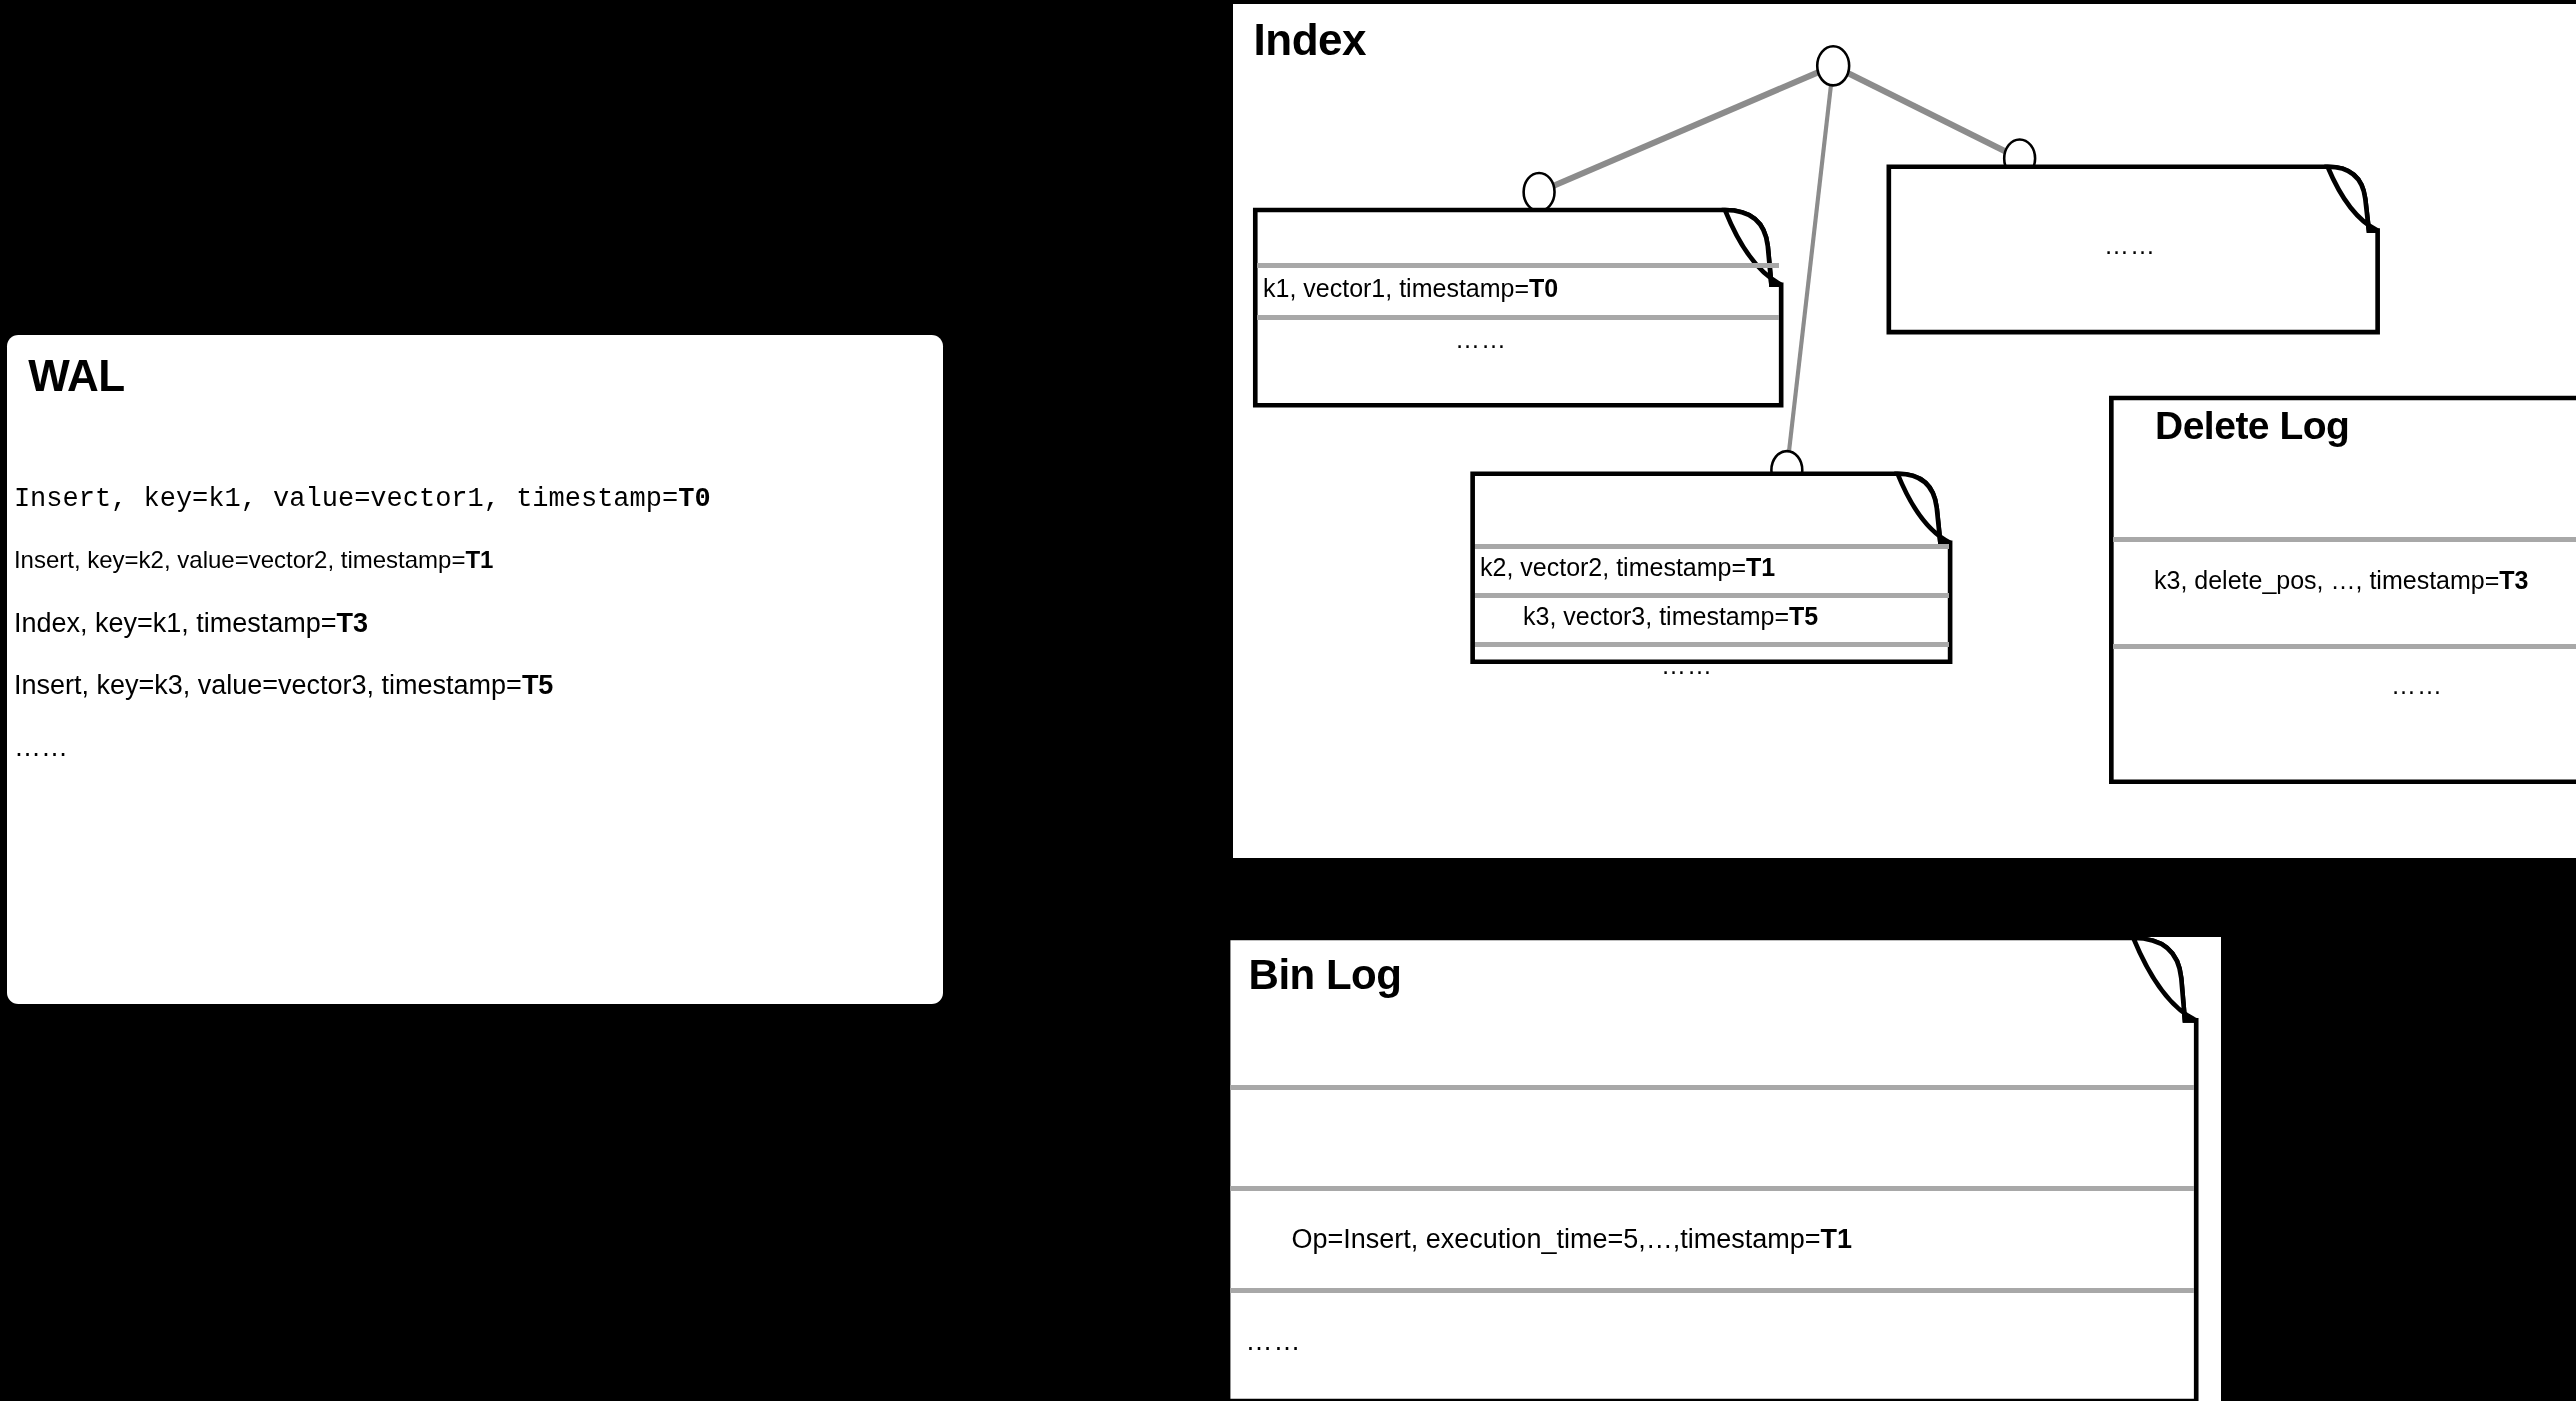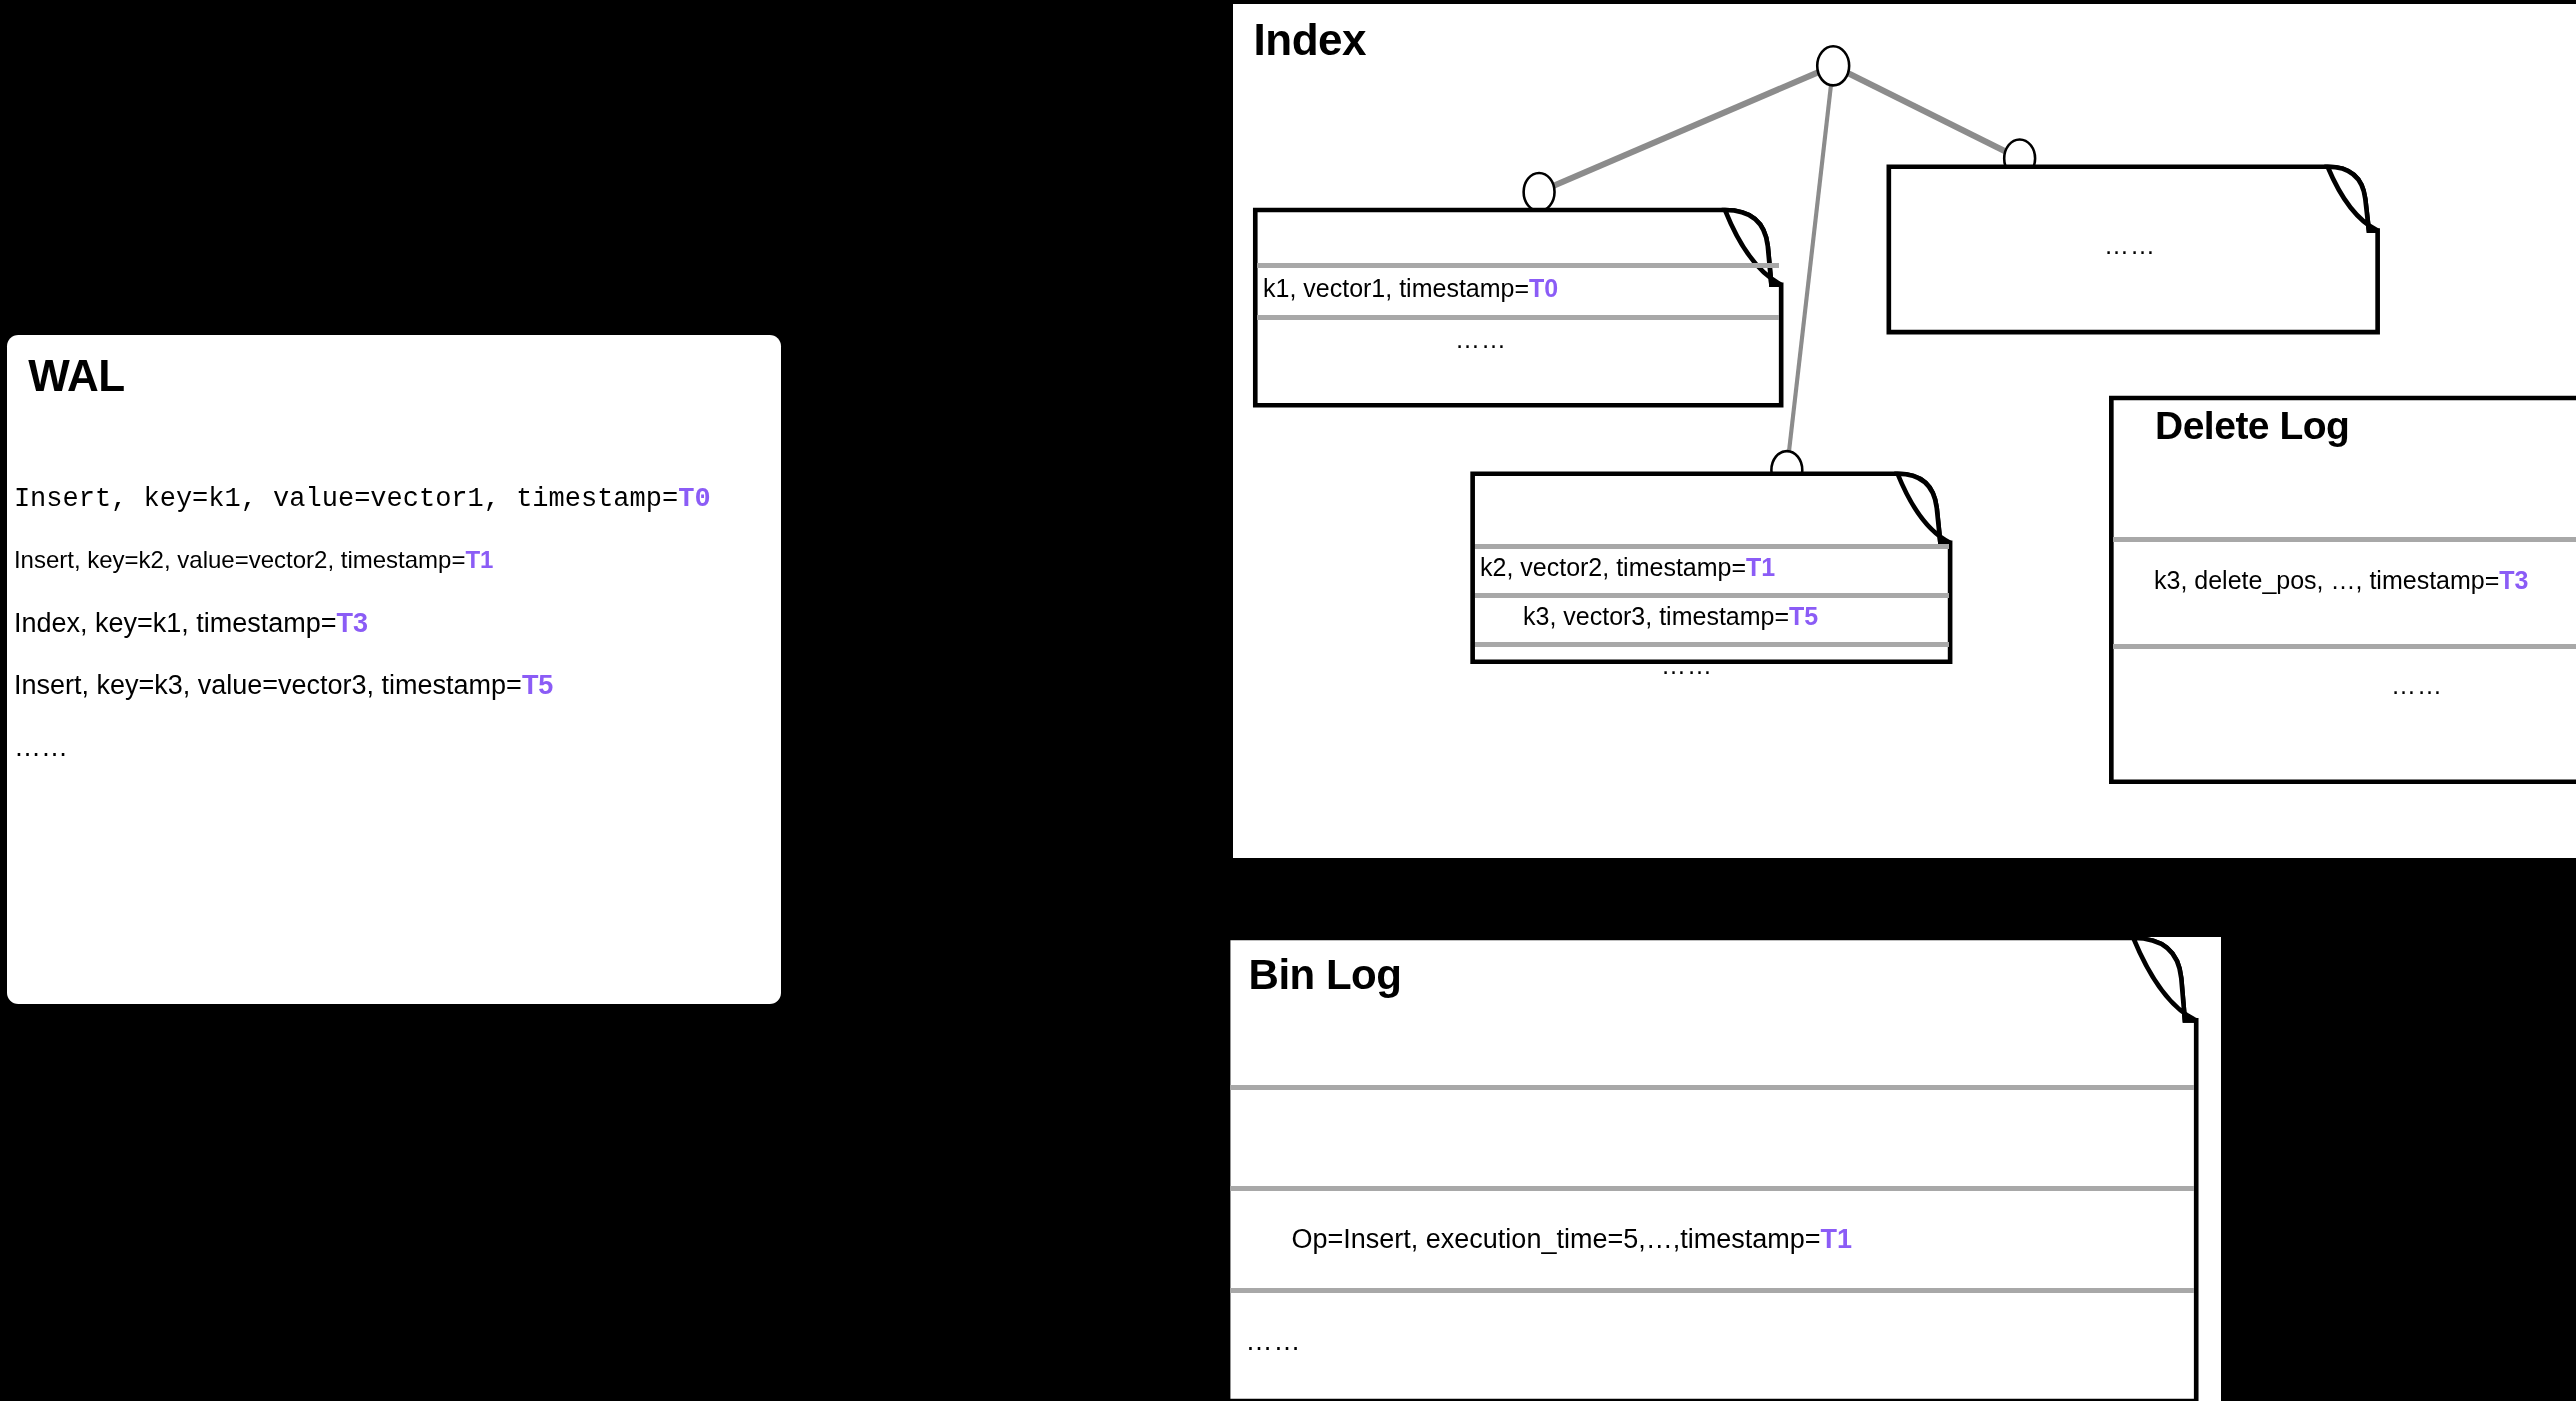--- a/index.html
+++ b/index.html
@@ -15,7 +15,7 @@
   #wal-title{left:21.6px;top:15.5px;font-size:44px;}
   .rowtext{position:absolute;white-space:nowrap;color:#000;}
   .sep{position:absolute;left:0;height:4.6px;background:#A8A8A8;}
-  .ts{color:#8b5cf6;font-weight:bold;}
+  .ts{color:#000000;font-weight:bold;}
 
   
   #index{left:1233px;top:4.1px;width:1580px;height:854px;}

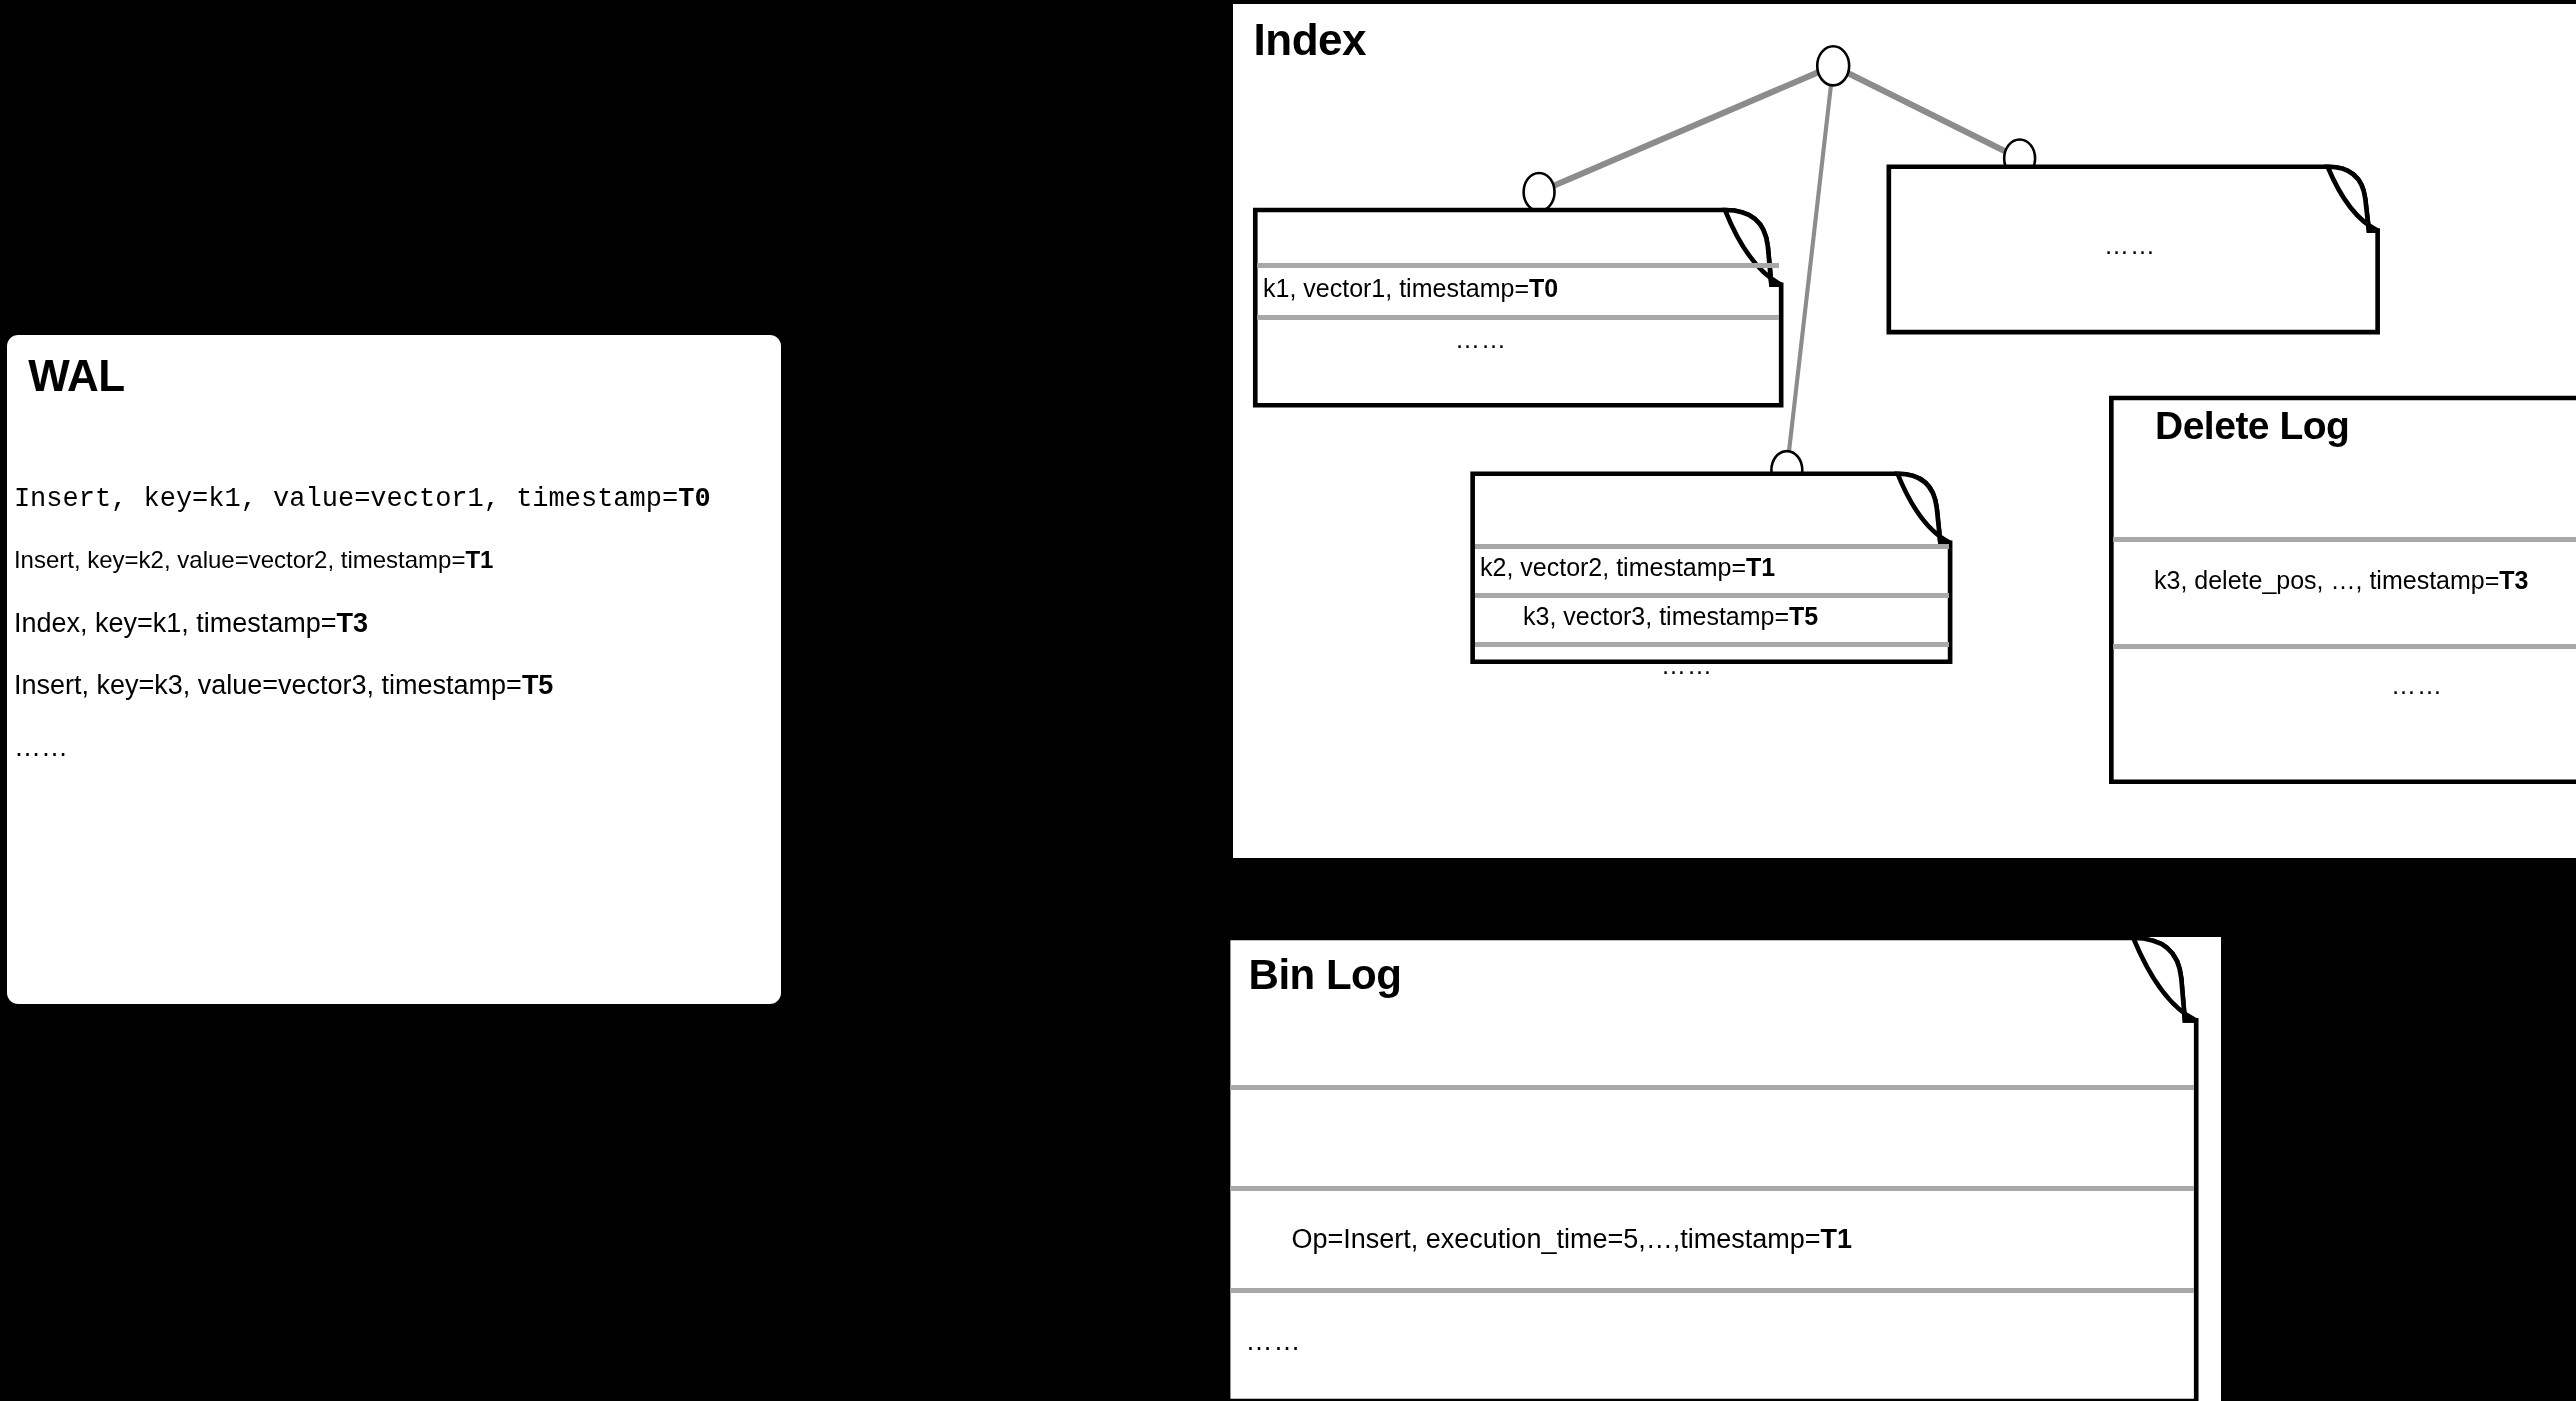--- a/index.html
+++ b/index.html
@@ -9,7 +9,7 @@
   .panel{position:absolute;background:#fff;box-sizing:border-box;}
 
   
-  #wal{left:6.7px;top:335px;width:774px;height:669px;border-radius:11.3px;}
+  #wal{left:6.7px;top:335px;width:936px;height:669px;border-radius:11.3px;}
   .card-title{position:absolute;font-weight:bold;color:#000;
               letter-spacing:-0.5px;white-space:nowrap;}
   #wal-title{left:21.6px;top:15.5px;font-size:44px;}

